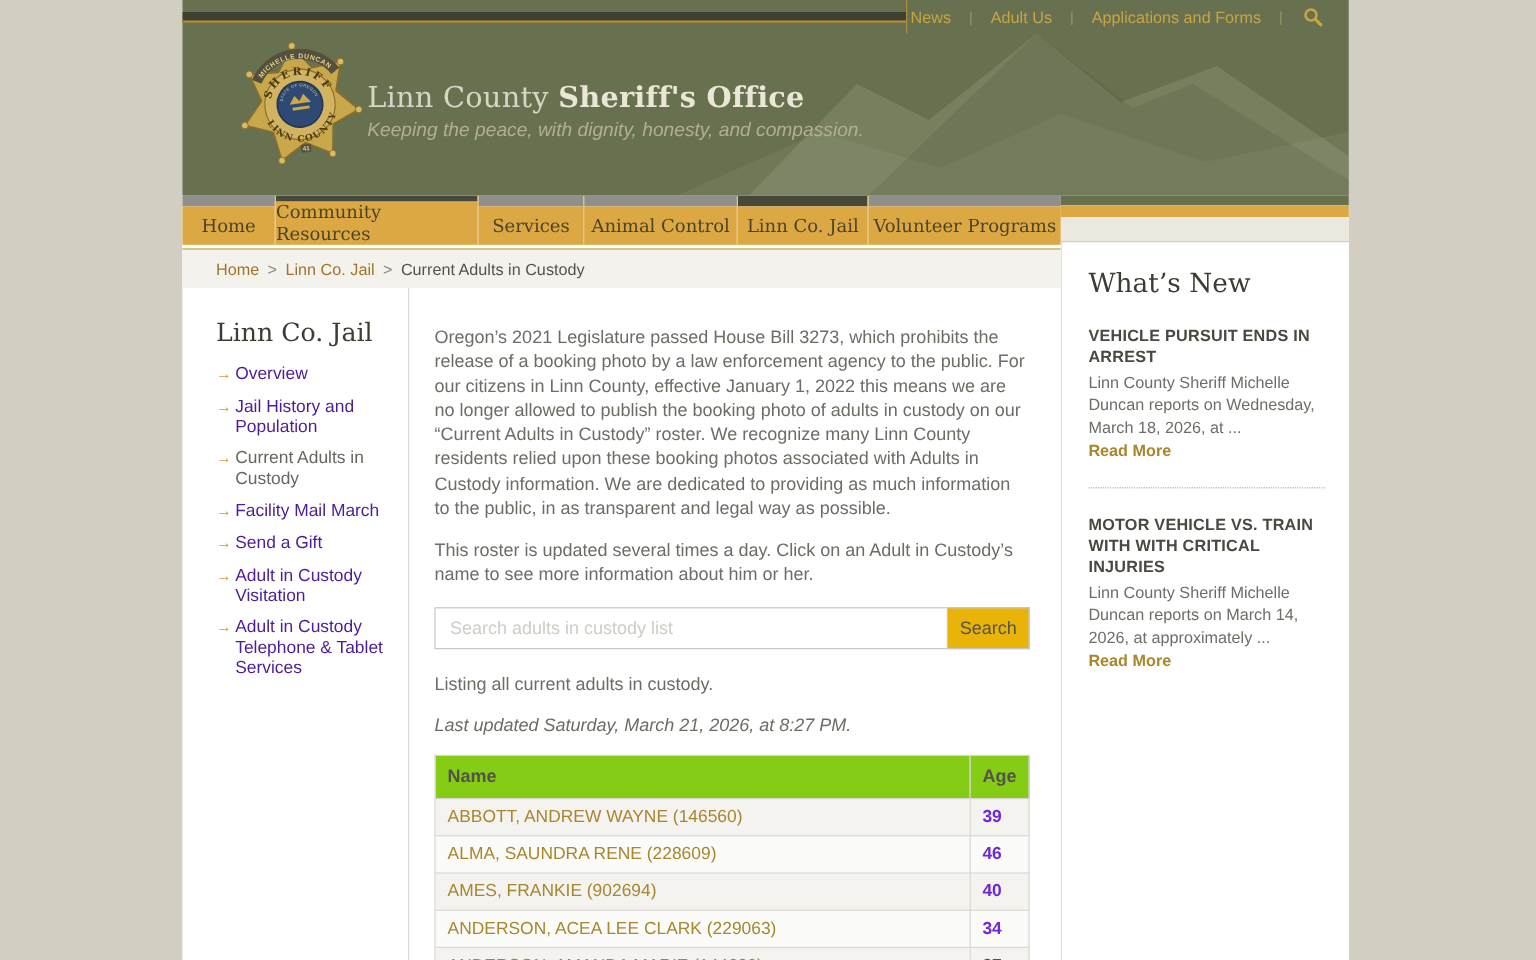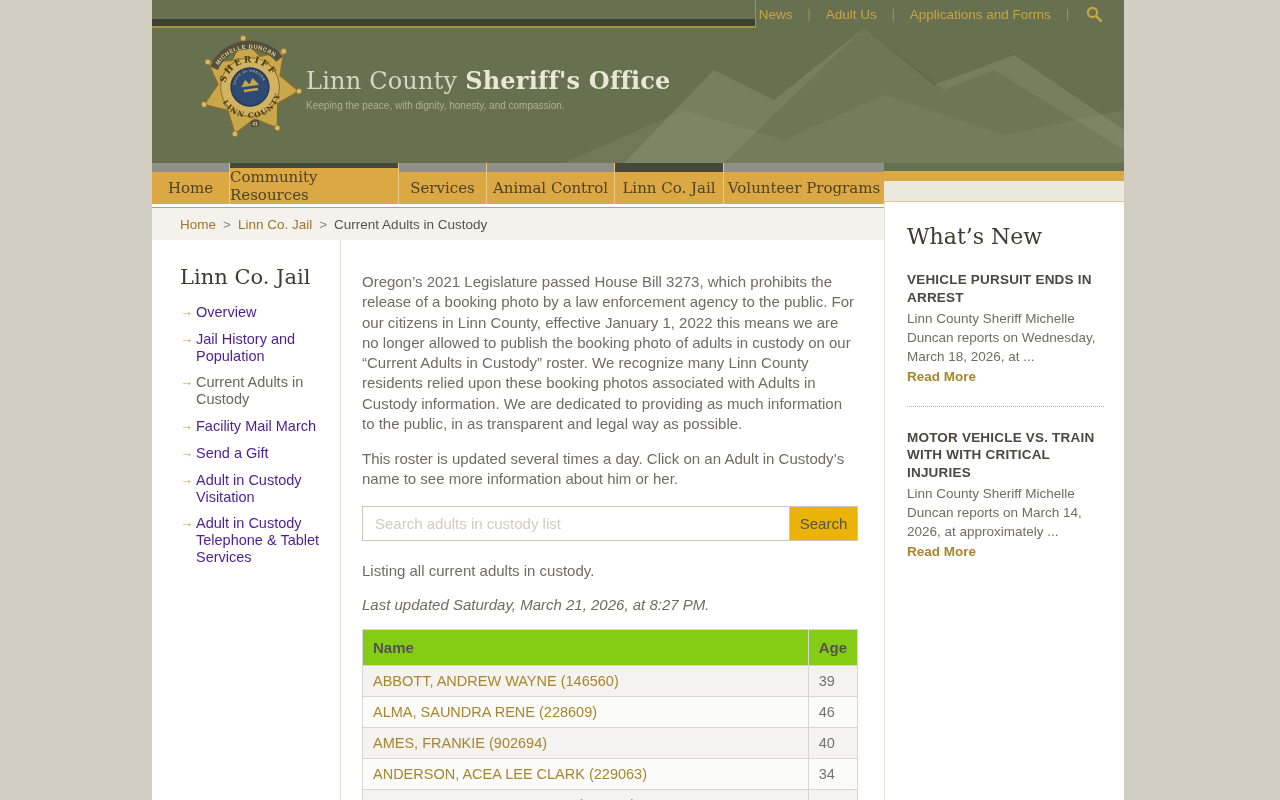--- a/index.html
+++ b/index.html
@@ -11,7 +11,7 @@
   
   .site-header { position: relative; height: 163px; background: #68714f; flex: 0 0 auto; overflow: hidden; }
   .mountain { position: absolute; right: 0; top: 0; width: 560px; height: 163px; }
-  .topbar { position: absolute; top: 0; left: 0; width: 100%; display: flex; align-items: flex-end; }
+  .topbar { position: absolute; top: 0; left: 0; width: 100%; display: flex; align-items: center; }
   .topbar-dark { width: 603px; height: 9px; background: #3c4030; border-bottom: 2px solid #ab8f3a; }
   .topbar-links { flex: 1; height: 28px; border-left: 1px solid #ab8f3a; display: flex; align-items: center; justify-content: flex-end; padding-right: 22px; gap: 15px; font-size: 13.5px; color: #c7a444; }
   .topbar-links a { color: #c7a444; text-decoration: none; cursor: pointer; }

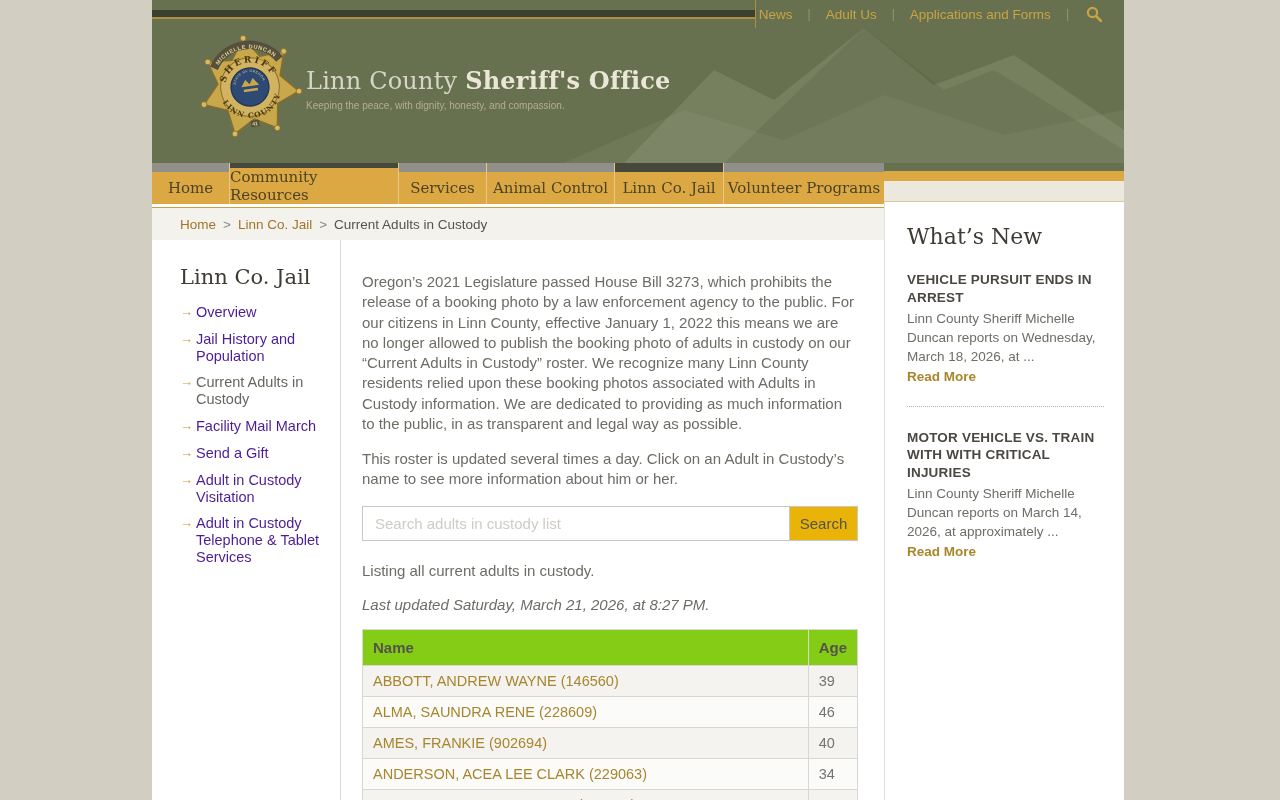--- a/index.html
+++ b/index.html
@@ -23,7 +23,7 @@
   .brand-text { margin-left: 4px; padding-top: 32px; }
   .brand-title { font-family: "DejaVu Serif", serif; font-size: 24px; color: #d6d5c8; letter-spacing: 0.2px; }
   .brand-title b { color: #ebe7d7; }
-  .brand-tagline { font-size: 10px; color: #b3ae92; margin-top: 5px; }
+  .brand-tagline { font-style: italic; font-size: 16px; color: #b3ae92; margin-top: 5px; }
 
   
   .below-header { display: flex; flex: 1; min-height: 0; }

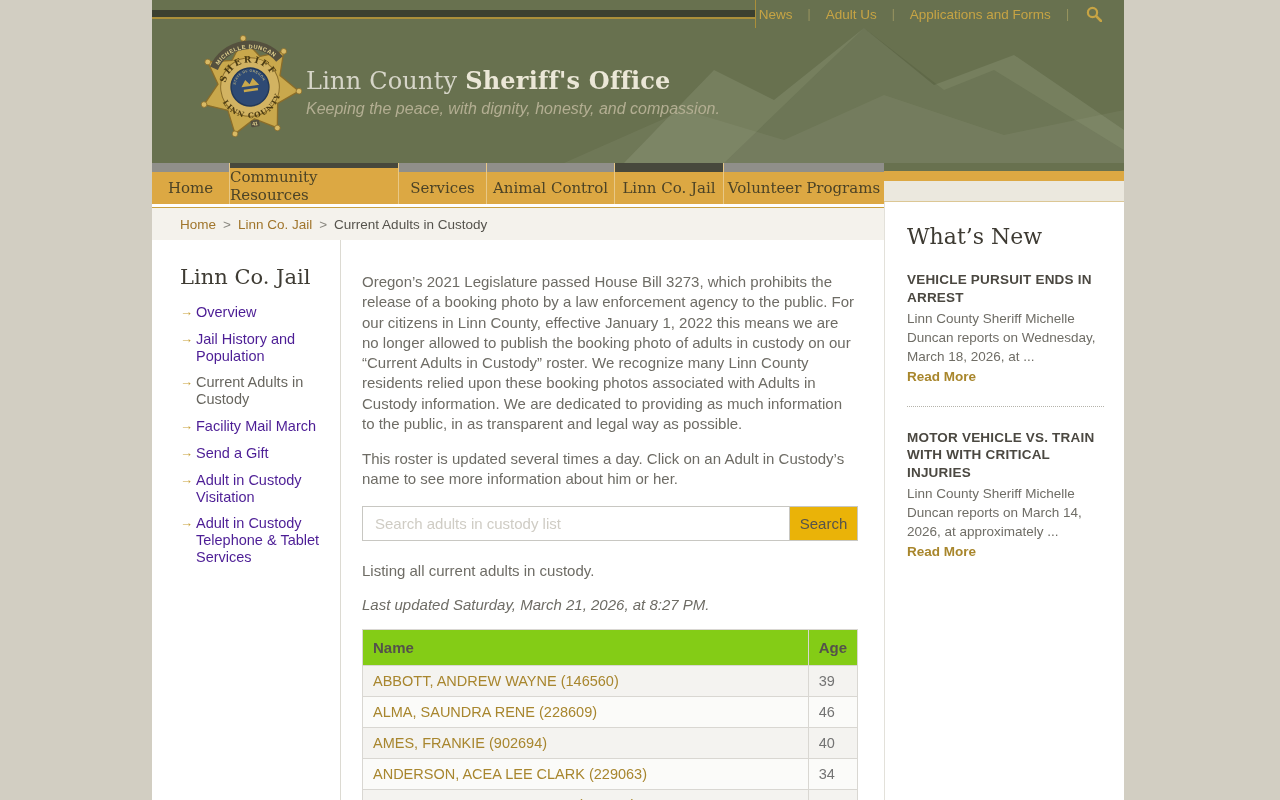--- a/index.html
+++ b/index.html
@@ -74,7 +74,7 @@
   table.roster { width: 100%; border-collapse: collapse; font-size: 14.5px; }
   table.roster th, table.roster td { border: 1px solid #d9d7d2; text-align: left; padding: 7px 10px; }
   table.roster th { color: #54524b; background: #84cc16; padding: 9px 10px; font-size: 15px; }
-  table.roster td.age-cell { width: 48px; color: #737373; }
+  table.roster td.age-cell { width: 48px; color: #6d28d9; font-weight: bold; }
   table.roster tbody tr:nth-child(odd) { background: #f4f3f0; }
   table.roster tbody tr:nth-child(even) { background: #fbfbf9; }
   table.roster a { color: #a8862e; text-decoration: none; cursor: pointer; }

